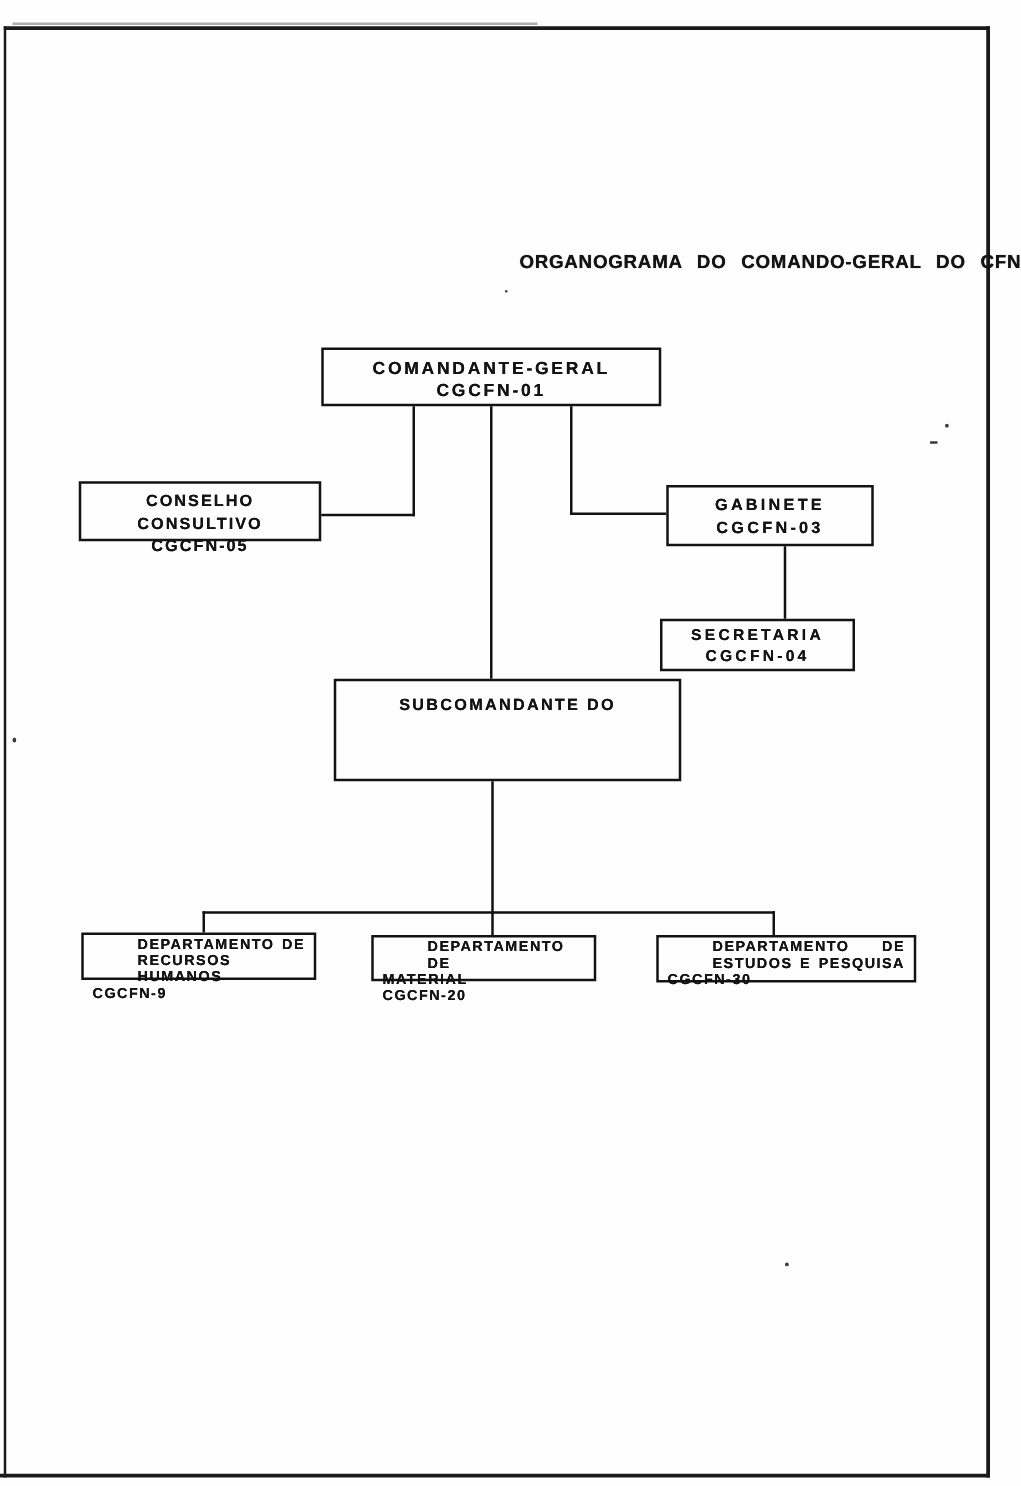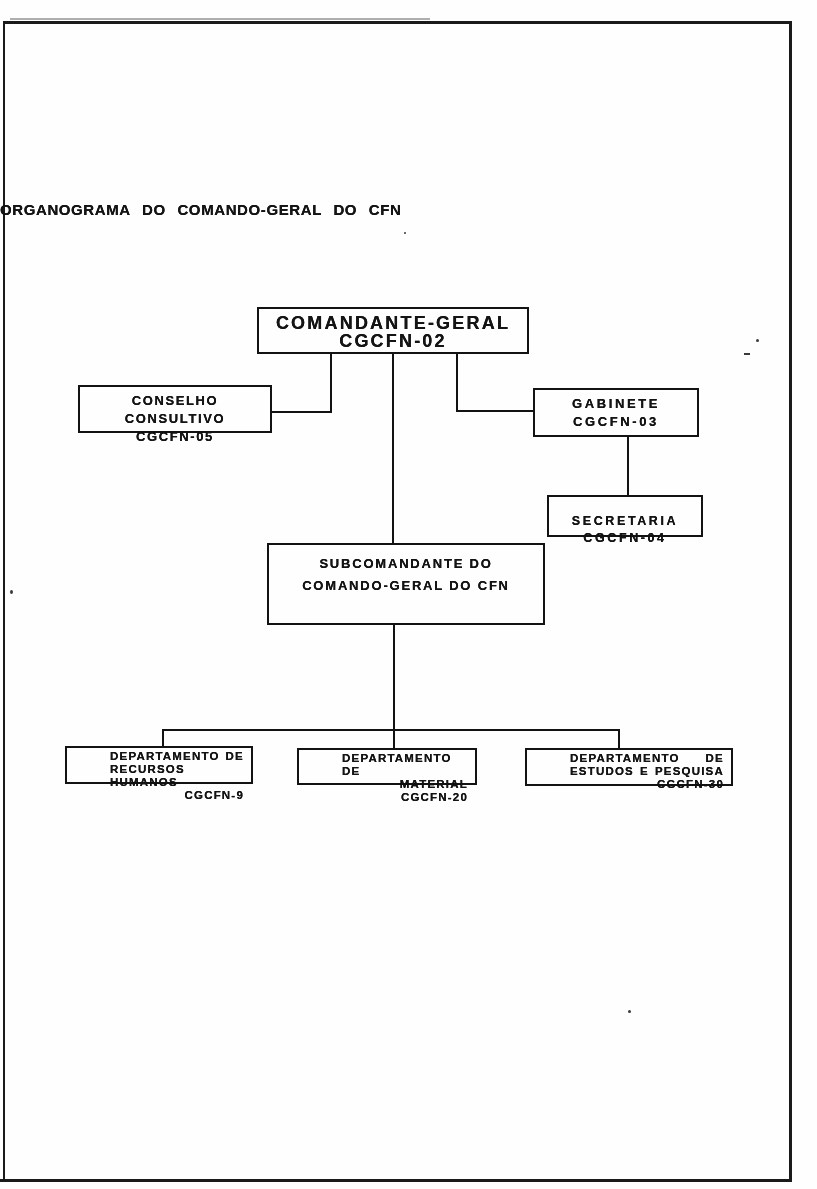--- a/index.html
+++ b/index.html
@@ -26,7 +26,7 @@
     top: 201px;
     left: 0;
     width: 817px;
-    text-align: left;
+    text-align: right;
     font-size: 15px;
     font-weight: bold;
     letter-spacing: 0.6px;

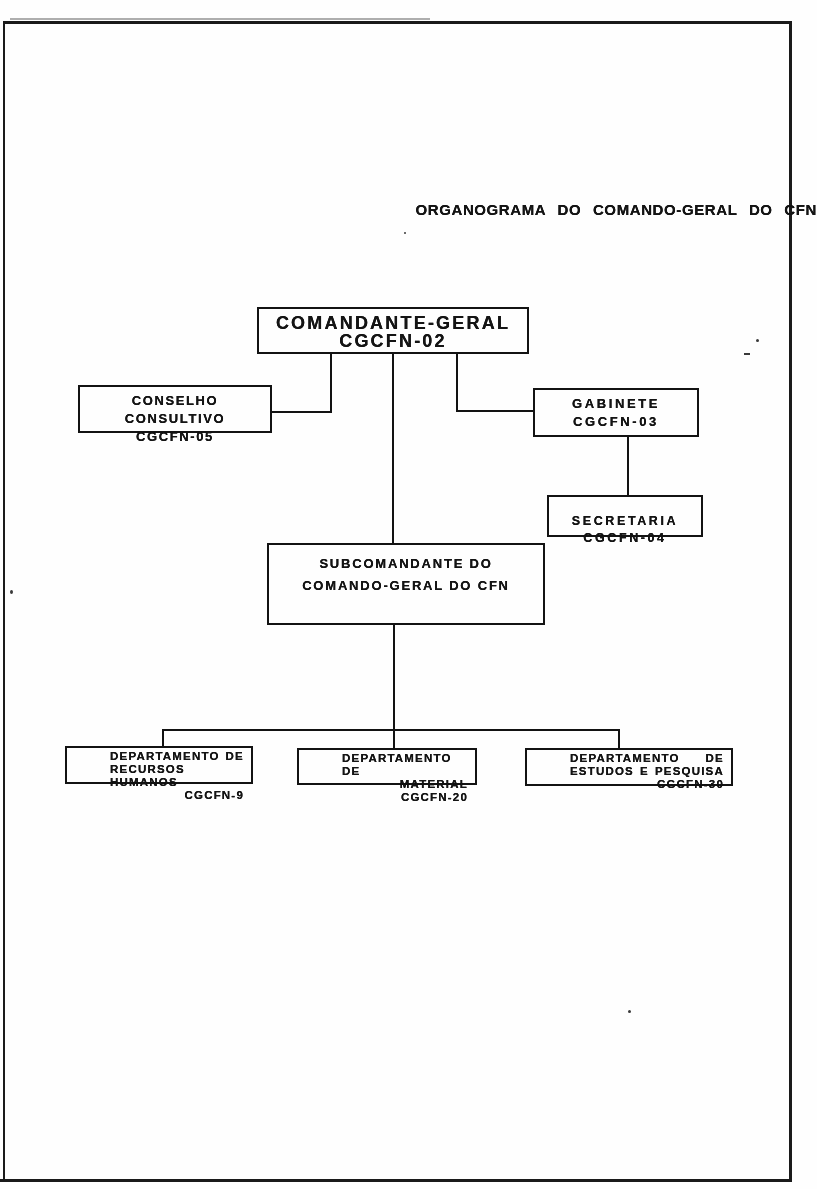--- a/index.html
+++ b/index.html
@@ -45,7 +45,7 @@
   }
   .node .ln { display: block; }
 
-  #node-comandante { left: 257px; top: 278px; width: 272px; height: 47px; font-size: 18px; letter-spacing: 2.2px; padding-top: 5px; line-height: 18px; margin-top: 29px; }
+  #node-comandante { left: 257px; top: 278px; width: 272px; height: 47px; font-size: 14px; letter-spacing: 2.2px; padding-top: 5px; line-height: 18px; }
   #node-conselho   { left: 78px;  top: 385px; width: 194px; height: 48px; font-size: 13px;  letter-spacing: 1.6px; padding-top: 5px; line-height: 18px; text-align: center; }
   #node-gabinete   { left: 533px; top: 388px; width: 166px; height: 49px; font-size: 13px;  letter-spacing: 2.6px; padding-top: 5px; line-height: 18px; }
   #node-secretaria { left: 547px; top: 495px; width: 156px; height: 42px; font-size: 12.5px; letter-spacing: 2.6px; padding-top: 16px; line-height: 17px; }

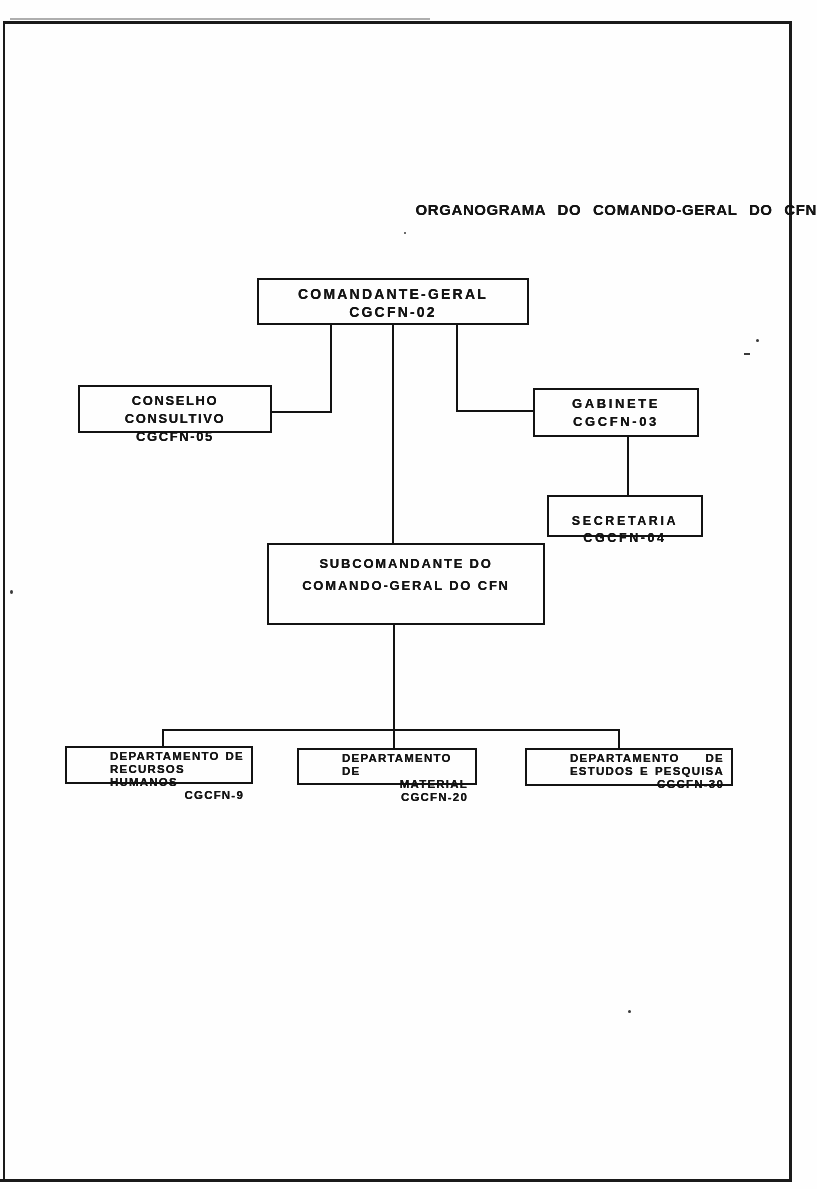--- a/index.html
+++ b/index.html
@@ -86,7 +86,7 @@
 
   <div class="node" id="node-comandante">
     <span class="ln">COMANDANTE-GERAL</span>
-    <span class="ln">CGCFN-02</span>
+    <span class="ln">CGCFN-01</span>
   </div>
 
   <div class="node" id="node-conselho">

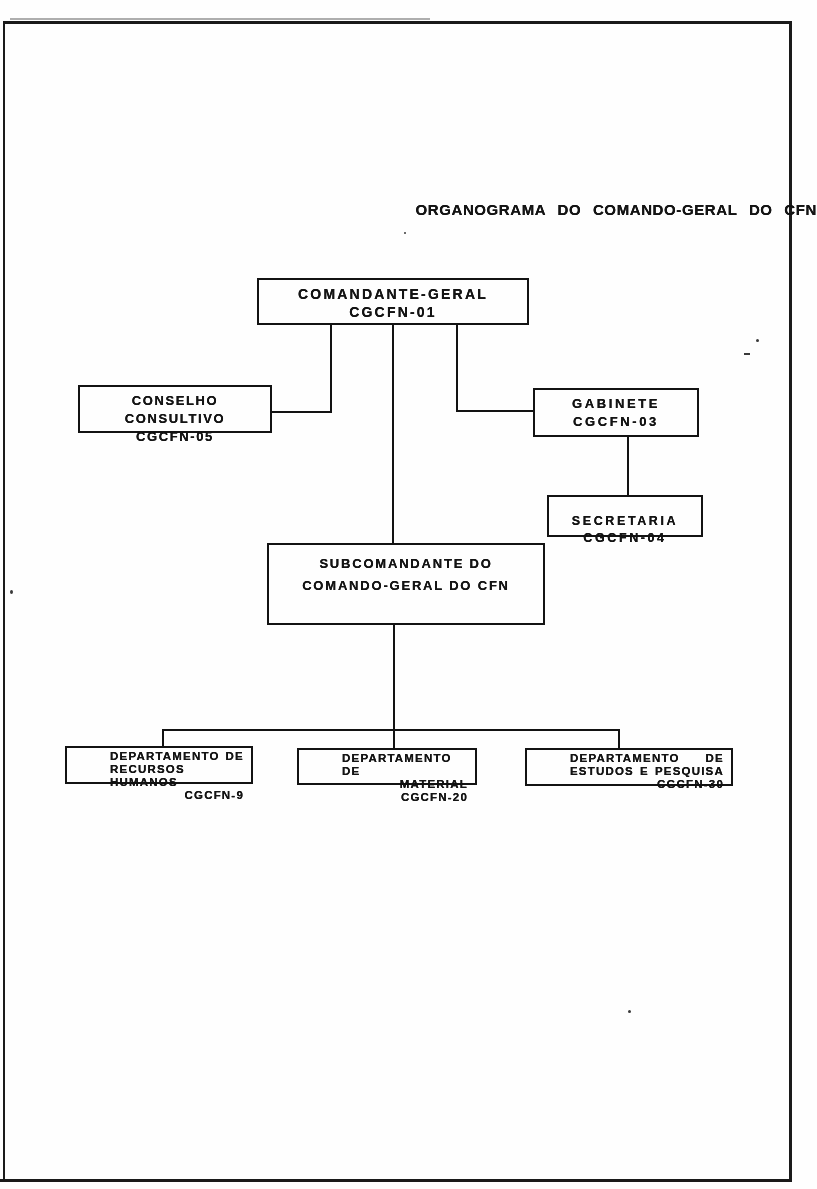--- a/index.html
+++ b/index.html
@@ -46,7 +46,7 @@
   .node .ln { display: block; }
 
   #node-comandante { left: 257px; top: 278px; width: 272px; height: 47px; font-size: 14px; letter-spacing: 2.2px; padding-top: 5px; line-height: 18px; }
-  #node-conselho   { left: 78px;  top: 385px; width: 194px; height: 48px; font-size: 13px;  letter-spacing: 1.6px; padding-top: 5px; line-height: 18px; text-align: center; }
+  #node-conselho   { left: 63px;  top: 385px; width: 194px; height: 48px; font-size: 13px;  letter-spacing: 1.6px; padding-top: 5px; line-height: 18px; text-align: center; }
   #node-gabinete   { left: 533px; top: 388px; width: 166px; height: 49px; font-size: 13px;  letter-spacing: 2.6px; padding-top: 5px; line-height: 18px; }
   #node-secretaria { left: 547px; top: 495px; width: 156px; height: 42px; font-size: 12.5px; letter-spacing: 2.6px; padding-top: 16px; line-height: 17px; }
   #node-subcomandante { left: 255px; top: 543px; width: 278px; height: 82px; font-size: 13px; letter-spacing: 1.8px; padding-top: 8px; line-height: 22px; margin-left: 12px; }

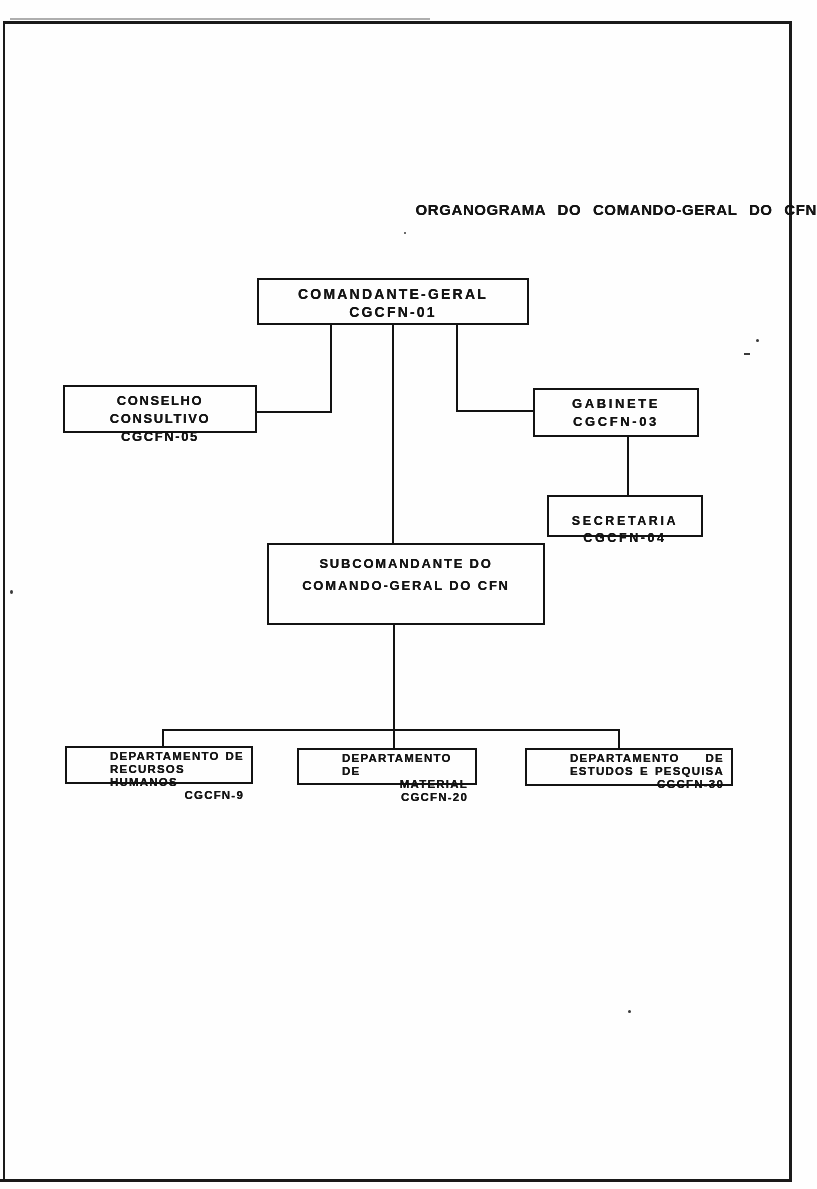--- a/index.html
+++ b/index.html
@@ -48,7 +48,7 @@
   #node-comandante { left: 257px; top: 278px; width: 272px; height: 47px; font-size: 14px; letter-spacing: 2.2px; padding-top: 5px; line-height: 18px; }
   #node-conselho   { left: 63px;  top: 385px; width: 194px; height: 48px; font-size: 13px;  letter-spacing: 1.6px; padding-top: 5px; line-height: 18px; text-align: center; }
   #node-gabinete   { left: 533px; top: 388px; width: 166px; height: 49px; font-size: 13px;  letter-spacing: 2.6px; padding-top: 5px; line-height: 18px; }
-  #node-secretaria { left: 547px; top: 495px; width: 156px; height: 42px; font-size: 12.5px; letter-spacing: 2.6px; padding-top: 16px; line-height: 17px; }
+  #node-secretaria { left: 528px; top: 495px; width: 156px; height: 42px; font-size: 12.5px; letter-spacing: 2.6px; padding-top: 3px; line-height: 17px; }
   #node-subcomandante { left: 255px; top: 543px; width: 278px; height: 82px; font-size: 13px; letter-spacing: 1.8px; padding-top: 8px; line-height: 22px; margin-left: 12px; }
 
   .dept { font-size: 11.5px; line-height: 13px; letter-spacing: 1.2px; padding: 2px 7px 0 7px; }

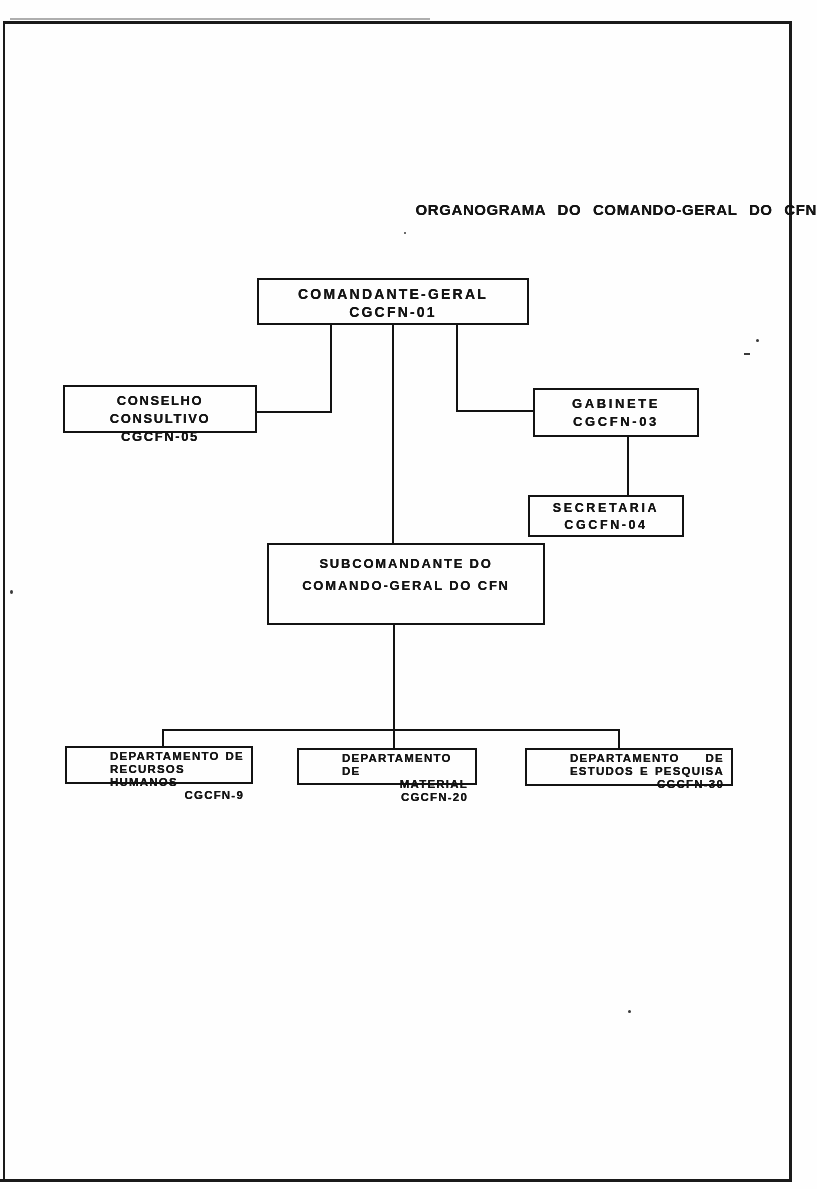--- a/index.html
+++ b/index.html
@@ -106,7 +106,6 @@
 
   <div class="node" id="node-subcomandante">
     <span class="ln">SUBCOMANDANTE DO</span>
-    <span class="ln">COMANDO-GERAL DO CFN</span>
   </div>
 
   <div class="node dept" id="node-dept-rh">

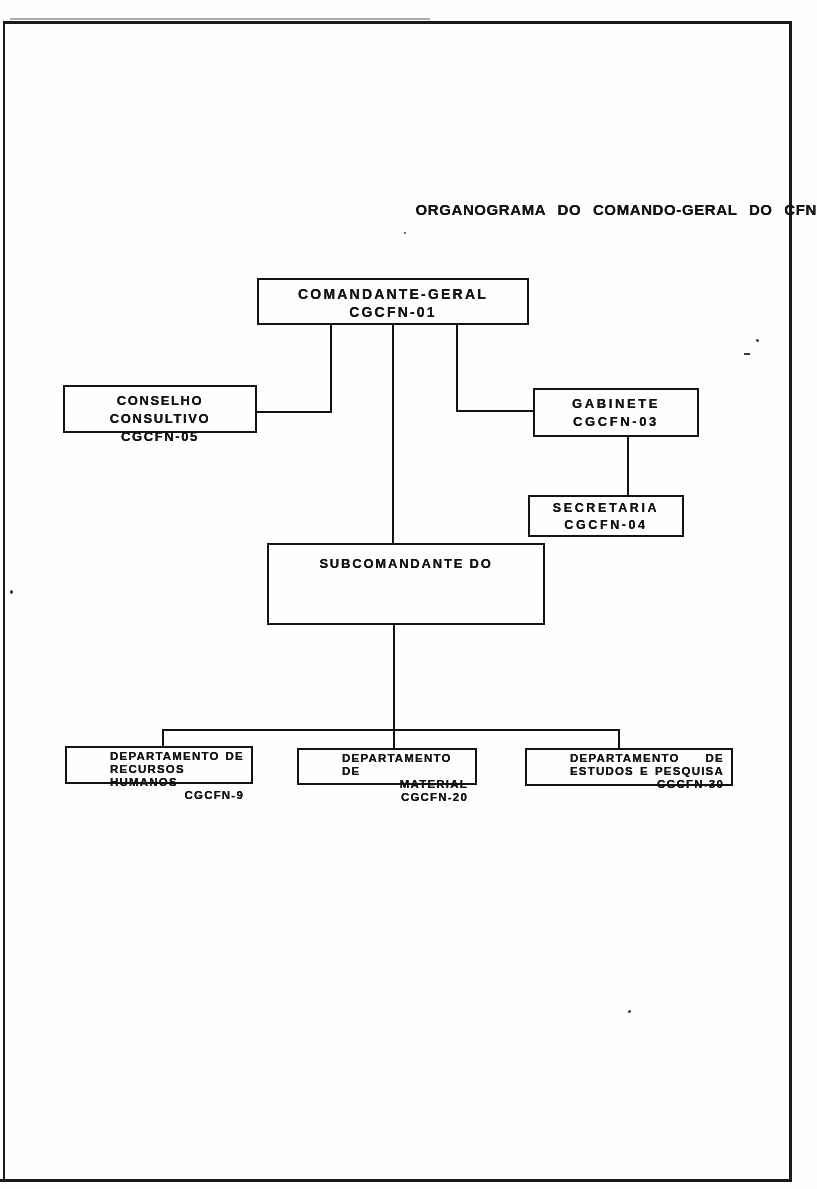--- a/index.html
+++ b/index.html
@@ -56,7 +56,7 @@
   #node-dept-material { left: 297px; top: 748px; width: 180px; height: 37px; }
   #node-dept-estudos  { left: 525px; top: 748px; width: 208px; height: 38px; }
   .jst { text-align: justify; text-align-last: justify; padding-left: 36px; }
-  .ctr { text-align: right; }
+  .ctr { text-align: left; }
 
   .speck { position: absolute; background: #3a3a3a; border-radius: 50%; }
 </style>

